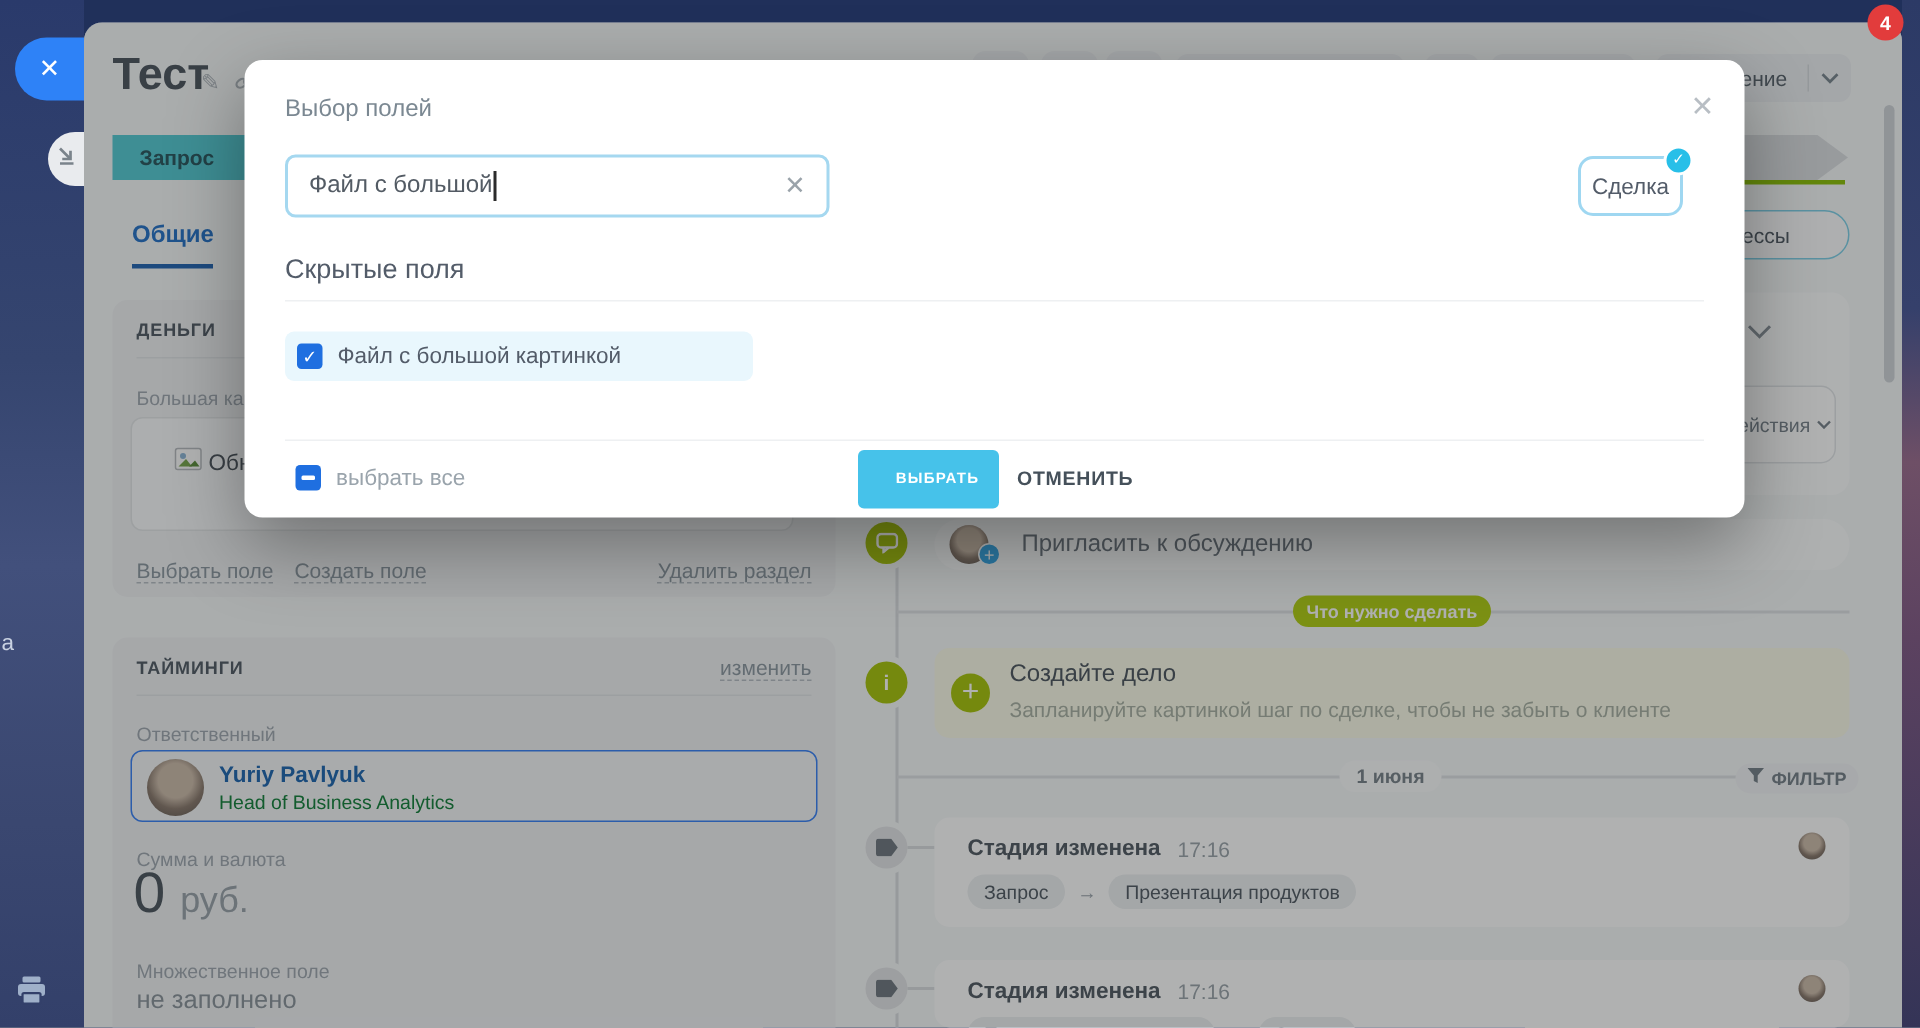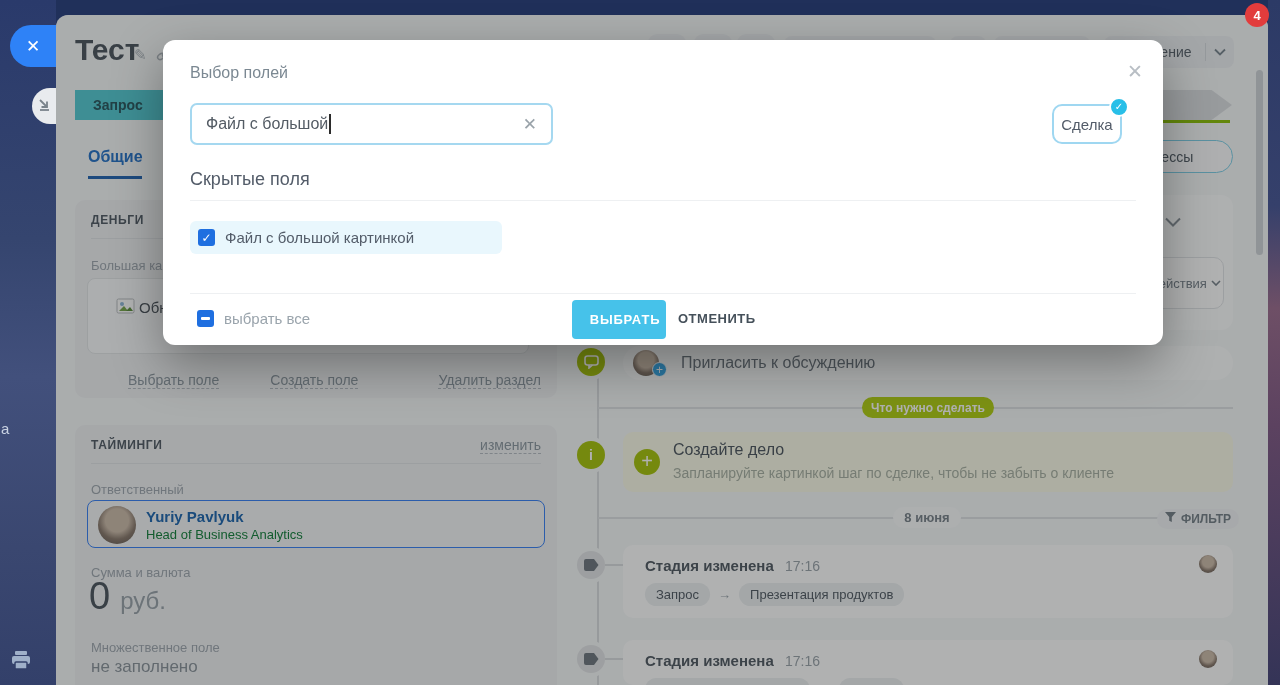--- a/index.html
+++ b/index.html
@@ -170,7 +170,7 @@
   #selall-row { position:absolute; left:34px; top:270px; display:flex; align-items:center; gap:10px;
     font-size:15px; color:#9aa4ac; }
   #submit-btn { position:absolute; left:409px; top:260px; width:94px; height:39px; background:#46c2ea;
-    border:none; border-radius:4px; color:#fff; font-size:13px; font-weight:bold; letter-spacing:.8px;
+    border:none; border-radius:4px; color:#fff; font-size:10px; font-weight:bold; letter-spacing:.8px;
     display:flex; align-items:center; justify-content:center;padding-left:12px; }
   #cancel-btn { position:absolute; left:515px; top:271px; font-size:13px; font-weight:bold; letter-spacing:.5px; color:#45505a; }
 </style>

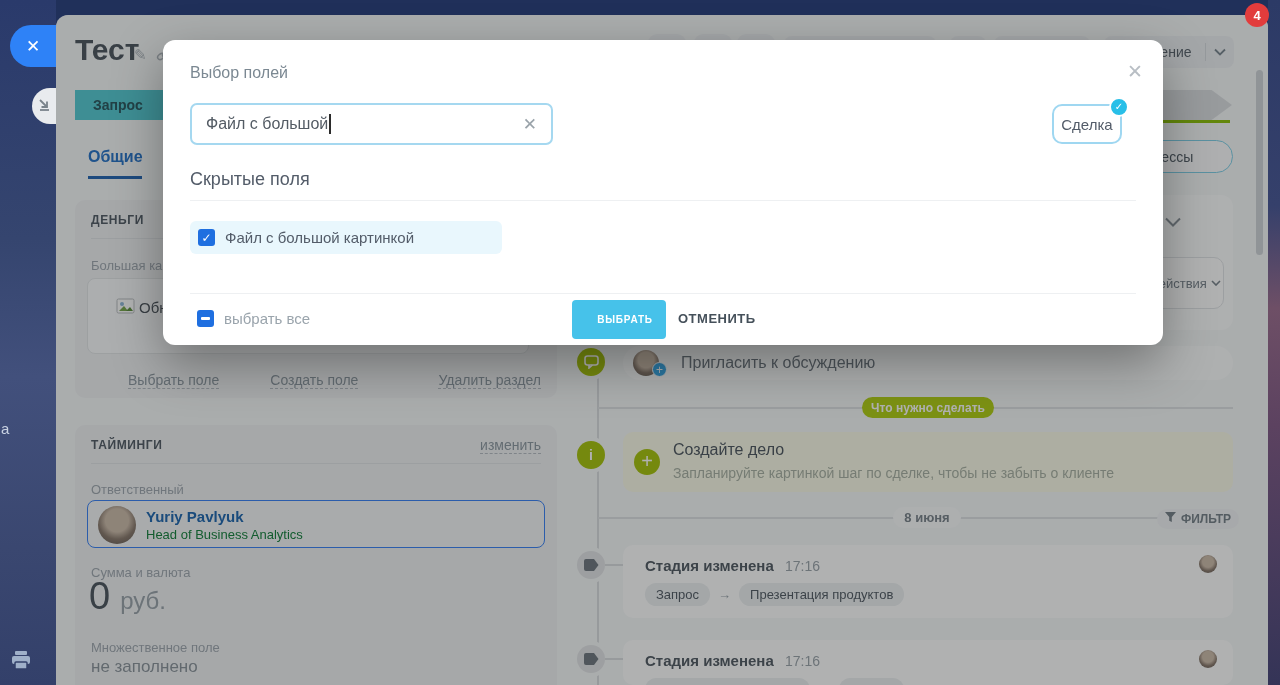--- a/index.html
+++ b/index.html
@@ -62,7 +62,7 @@
   .sec-head { position:absolute; left:16px; top:13px; font-size:12px; font-weight:bold; letter-spacing:.6px; color:#525c66; }
   .sec-div { position:absolute; left:16px; right:16px; top:38px; height:1px; background:#e2e5e8; }
   .lbl-gray { position:absolute; font-size:13px; color:#a0a8b0; }
-  .link-dash { font-size:14px; color:#8d98a1; border-bottom:1px dashed #b6bdc3;margin-left:37px; }
+  .link-dash { font-size:14px; color:#8d98a1; border-bottom:1px dashed #b6bdc3; }
   #imgbox { position:absolute; left:12px; top:78px; width:442px; height:76px; background:#fafbfc;
     border:1px solid #e3e6e8; border-radius:8px; }
   #imgbox .inner { position:absolute; left:28px; top:19px; display:flex; align-items:center; gap:4px;

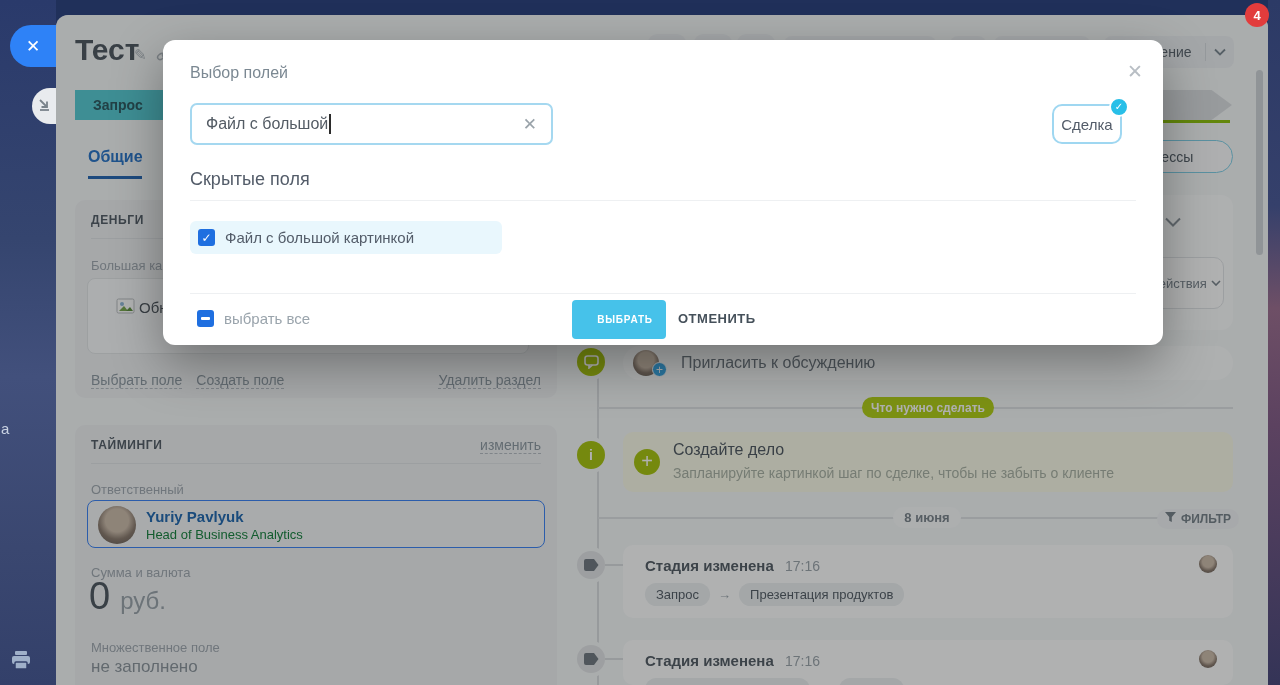--- a/index.html
+++ b/index.html
@@ -327,7 +327,7 @@
   </div>
 
   <div class="abs z1" id="date-line"></div>
-  <div class="abs z1" id="date-pill">8 июня</div>
+  <div class="abs z1" id="date-pill">1 июня</div>
   <div class="abs z1" id="filter-btn">
     <span><svg width="11" height="11" viewBox="0 0 11 11" fill="currentColor">
           <path d="M0 0 H11 L6.8 5 V10 L4.2 8.7 V5 Z"></path>

